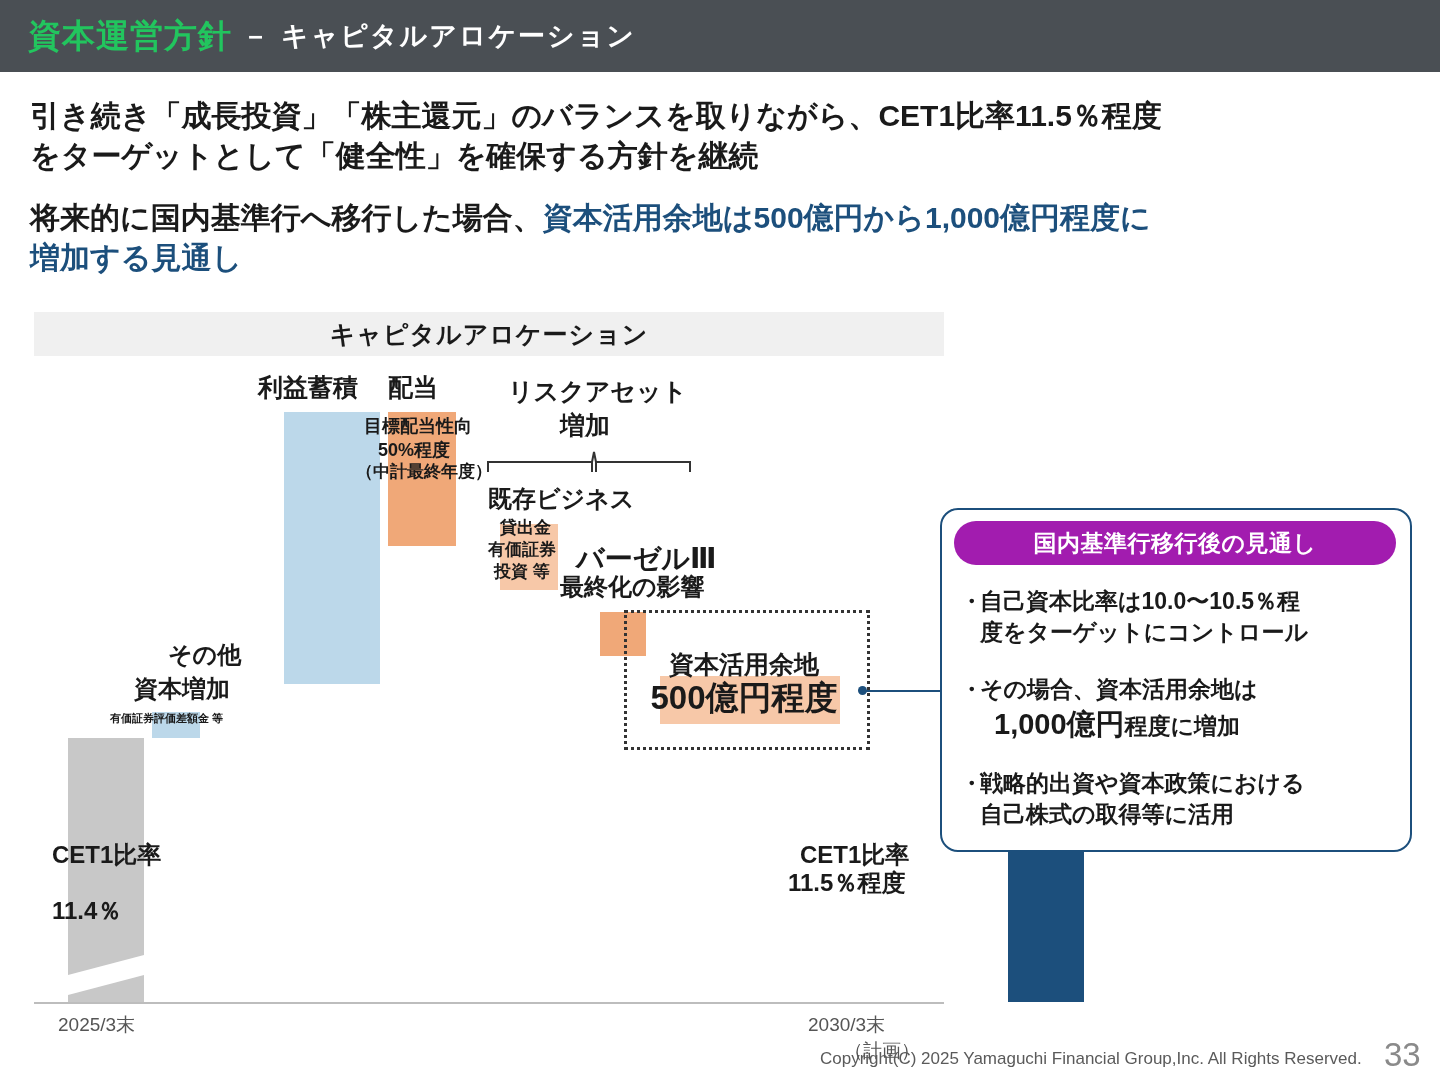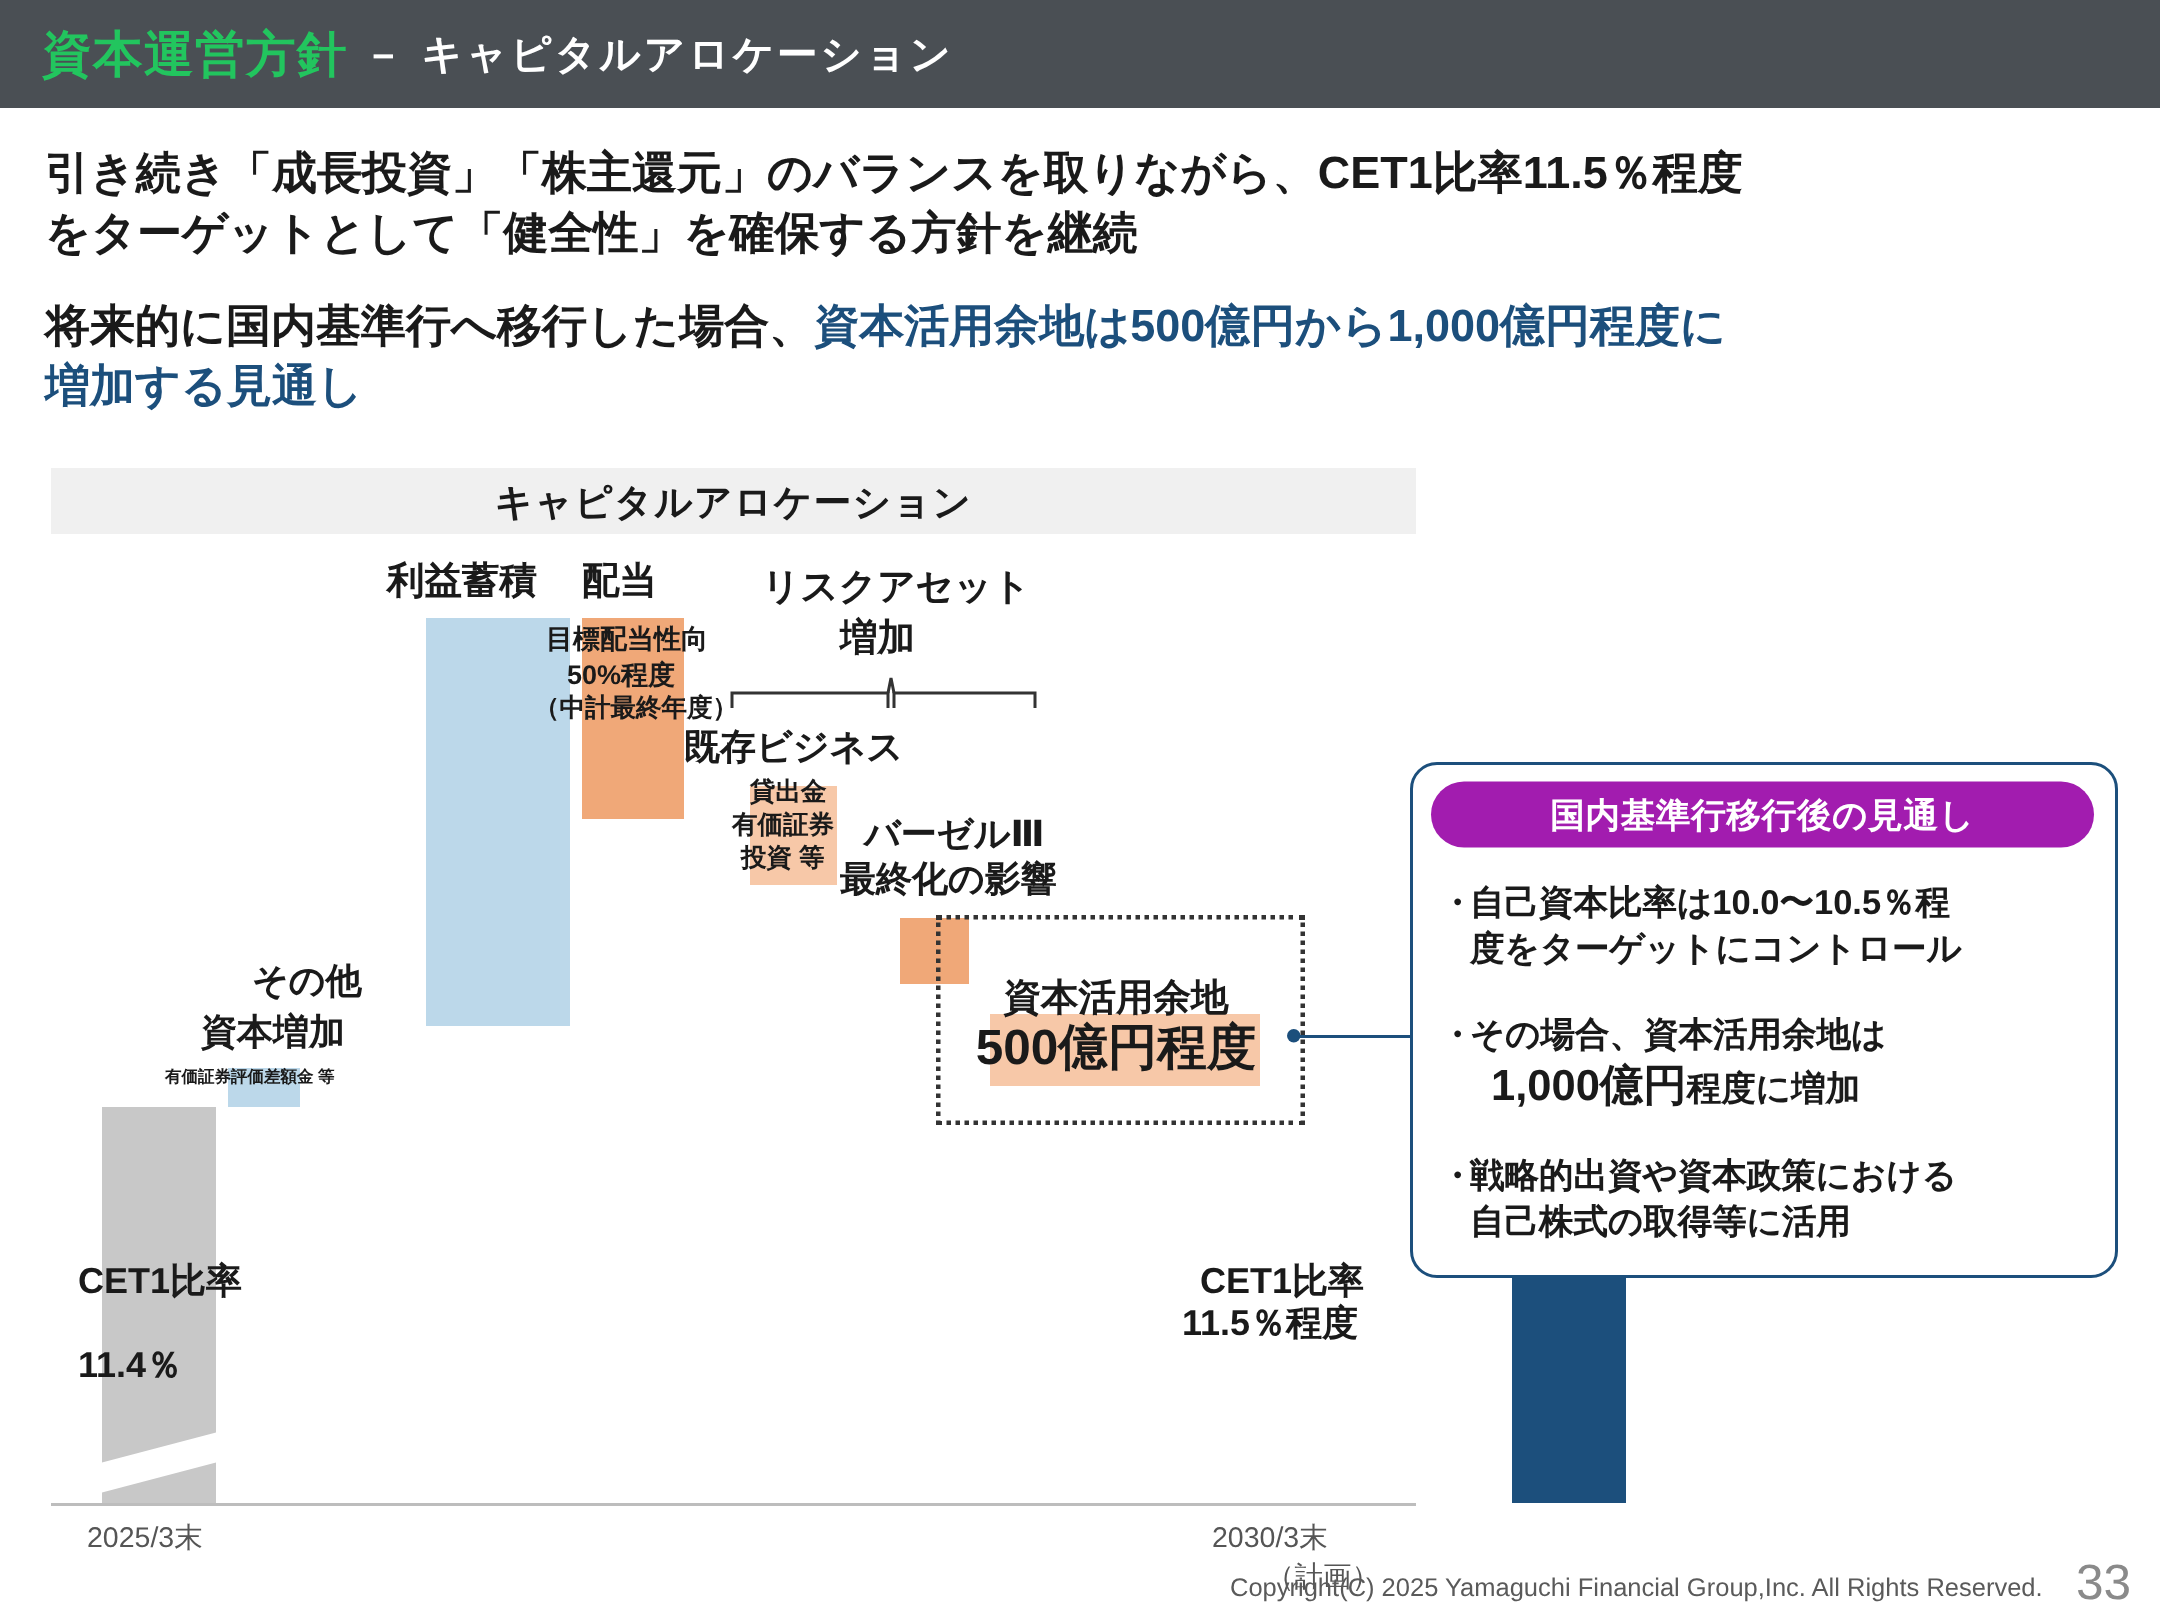--- a/index.html
+++ b/index.html
@@ -170,7 +170,7 @@
   <div class="t bold" style="left:508px;top:376px;font-size:25px;">リスクアセット</div>
   <div class="t bold" style="left:560px;top:410px;font-size:25px;">増加</div>
 
-  <div class="t bold" style="left:456px;top:484px;font-size:24px;">既存ビジネス</div>
+  <div class="t bold" style="left:456px;top:484px;font-size:24px;padding-left:32px;">既存ビジネス</div>
   <div class="t" style="left:500px;top:518px;font-size:17px;">貸出金</div>
   <div class="t" style="left:488px;top:540px;font-size:17px;">有価証券</div>
   <div class="t" style="left:494px;top:562px;font-size:17px;">投資 等</div>

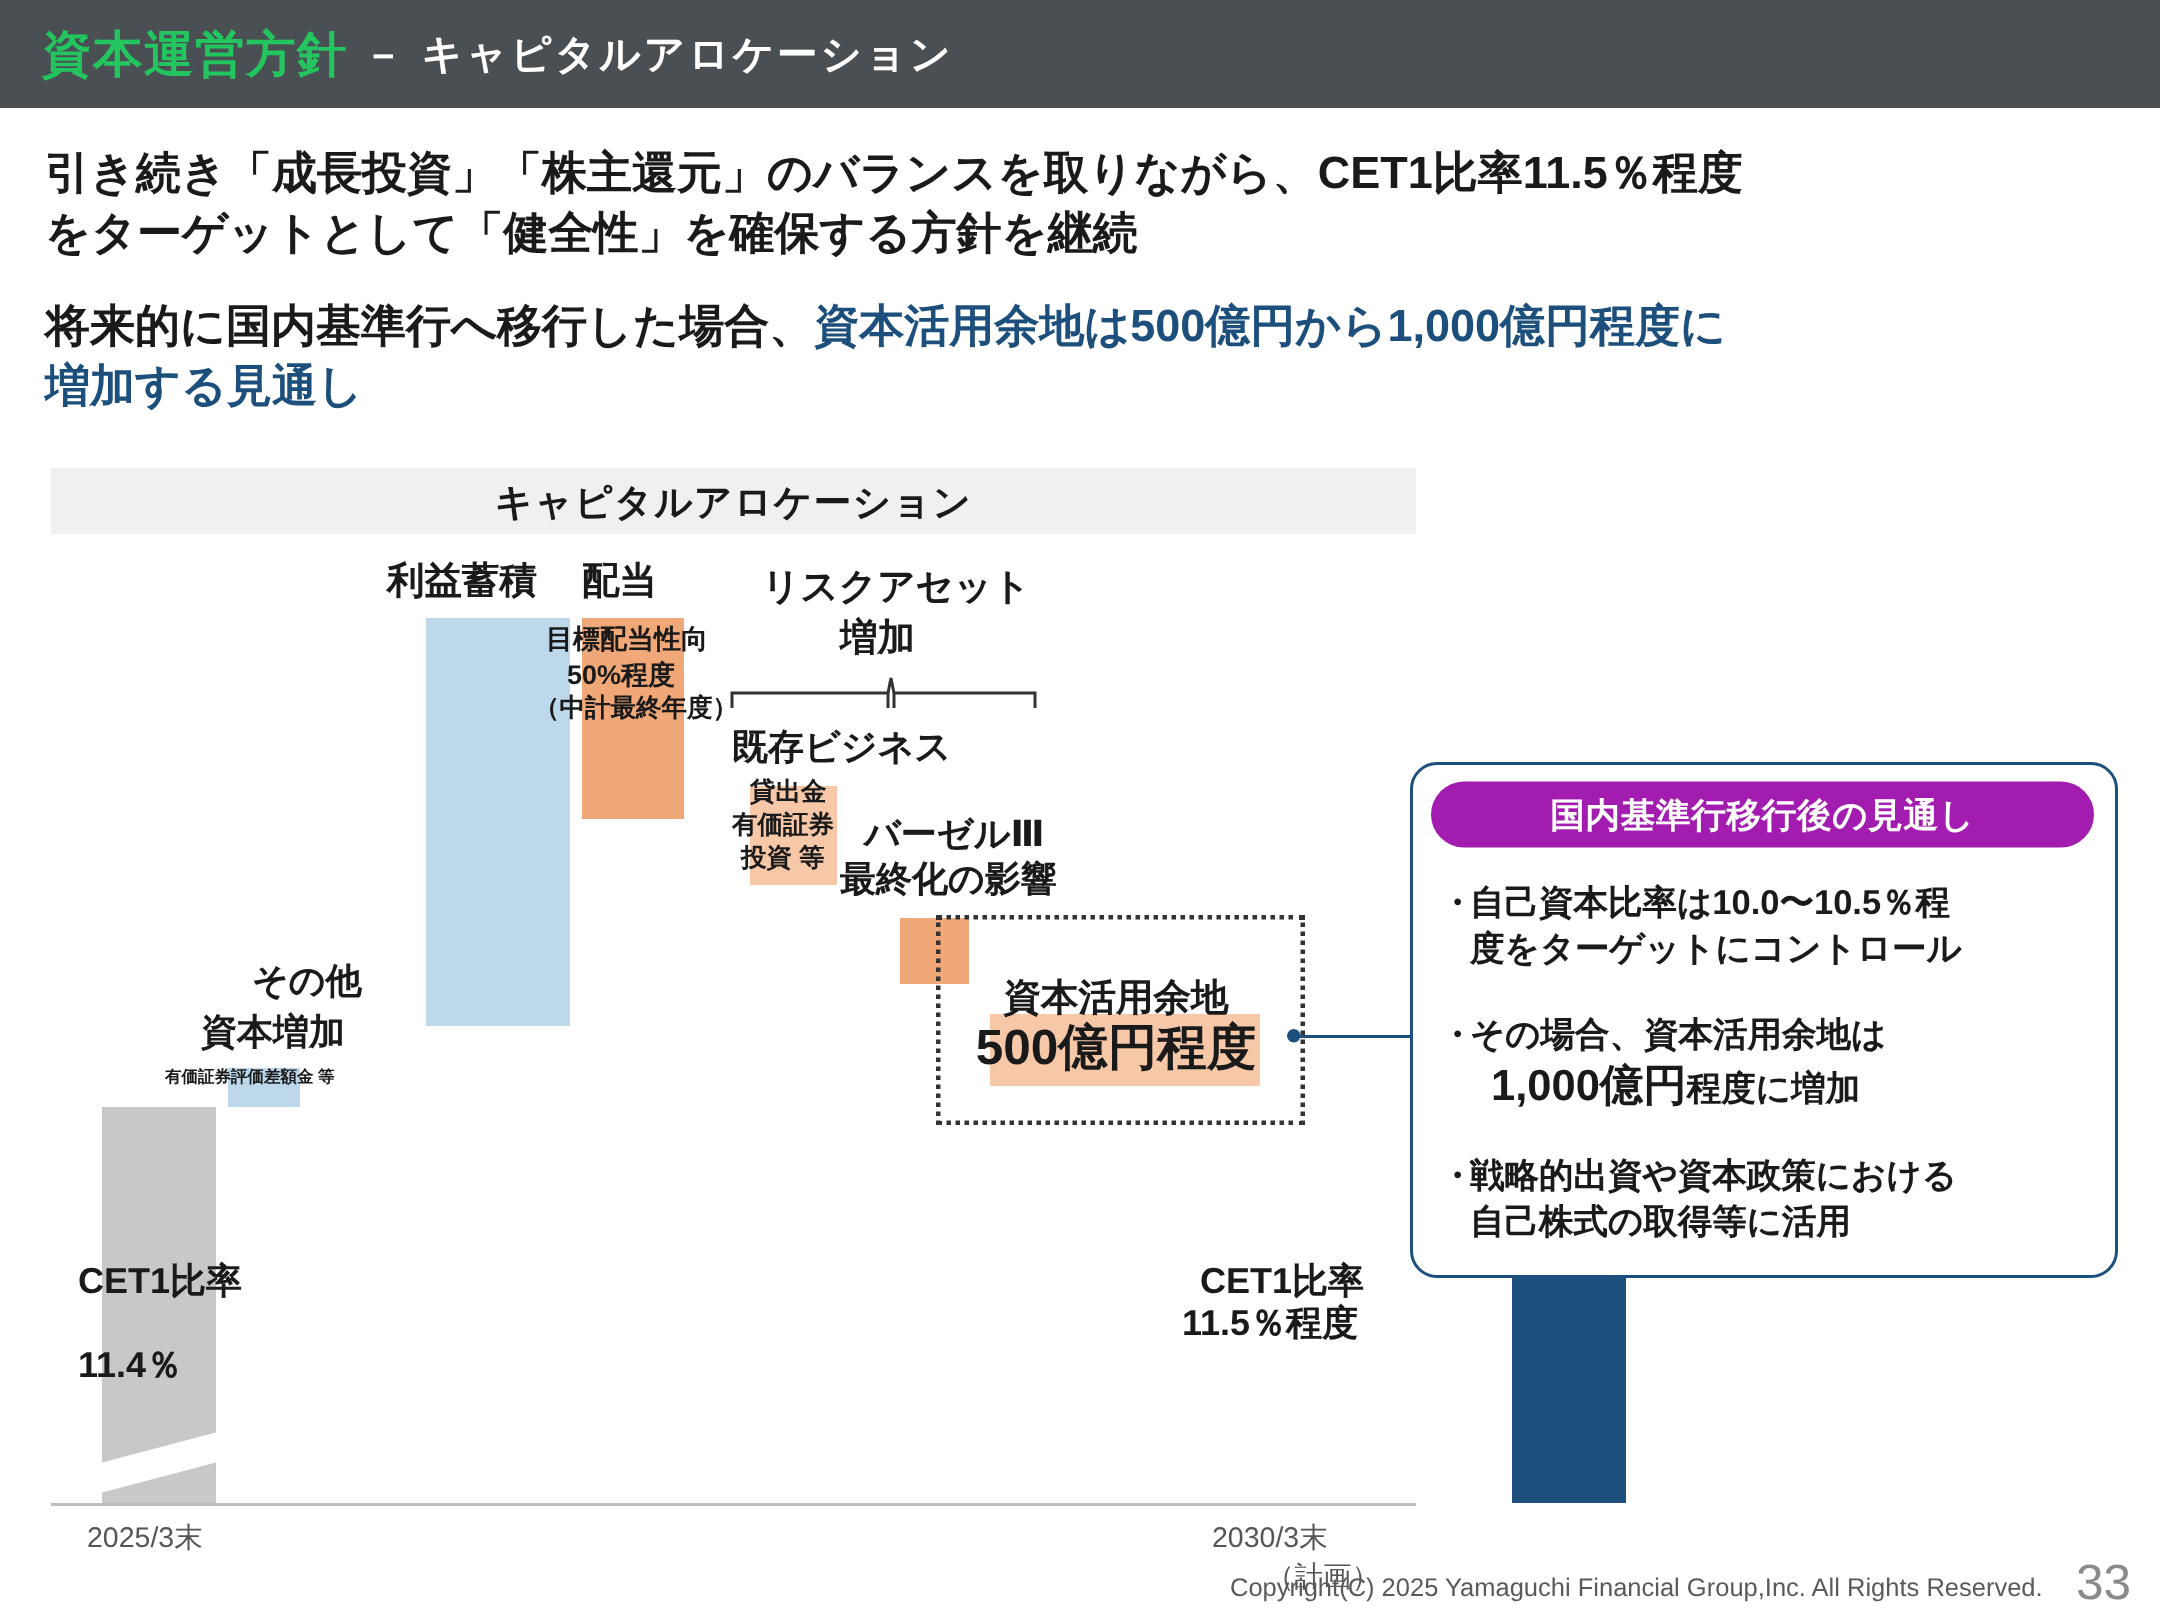--- a/index.html
+++ b/index.html
@@ -175,7 +175,7 @@
   <div class="t" style="left:488px;top:540px;font-size:17px;">有価証券</div>
   <div class="t" style="left:494px;top:562px;font-size:17px;">投資 等</div>
 
-  <div class="t bold" style="left:576px;top:542px;font-size:24px;">バーゼルⅢ</div>
+  <div class="t bold" style="left:576px;top:542px;font-size:28px;">バーゼルⅢ</div>
   <div class="t bold" style="left:560px;top:572px;font-size:24px;">最終化の影響</div>
 
   <div class="t bold" style="left:52px;top:840px;font-size:24px;">CET1比率</div>

